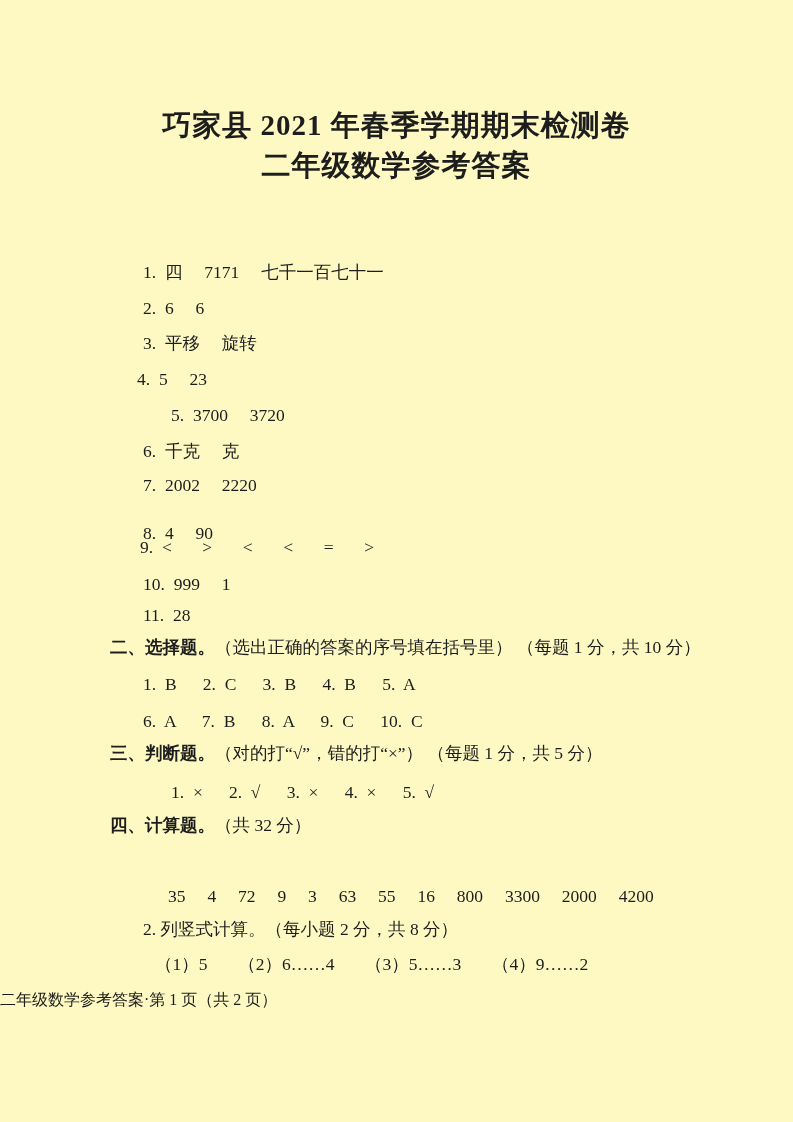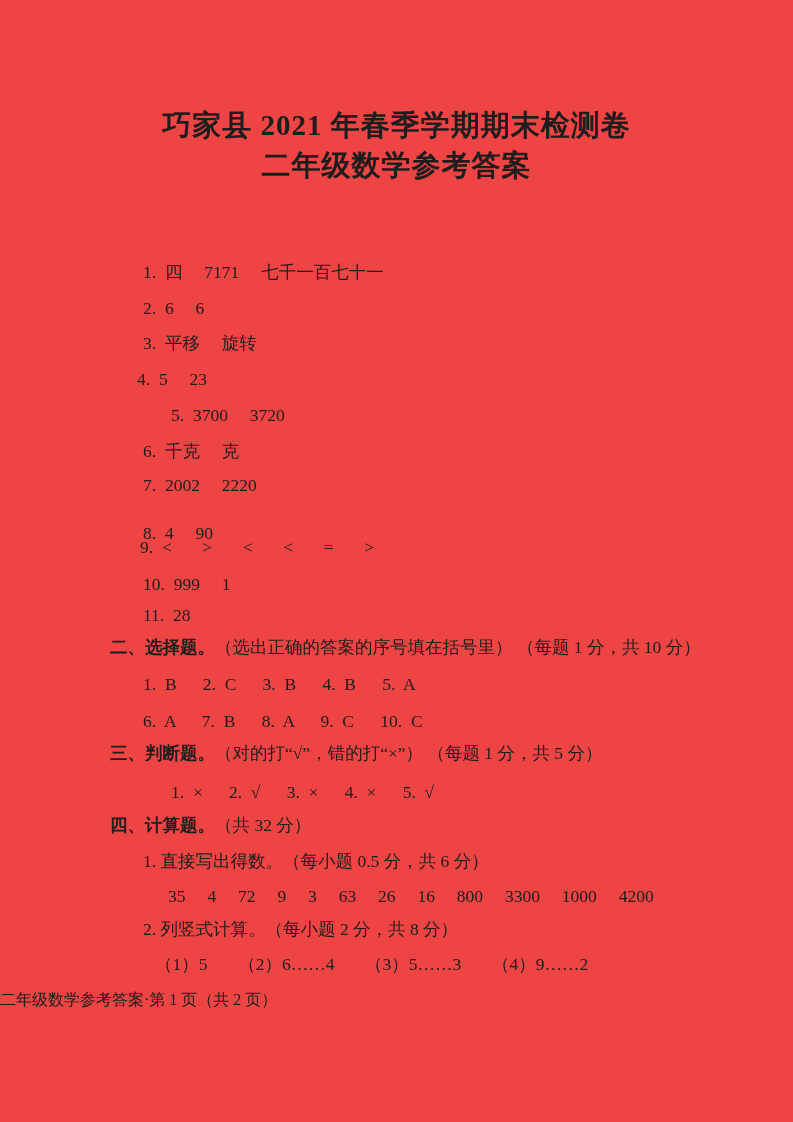--- a/index.html
+++ b/index.html
@@ -6,7 +6,7 @@
   .page{
     position:relative;
     width:793px;height:1122px;
-    background:#ef4444;
+    background:#fef9c3;
     font-family:"Liberation Serif","DejaVu Serif",serif;
     color:#1d1d1d;
     overflow:hidden;

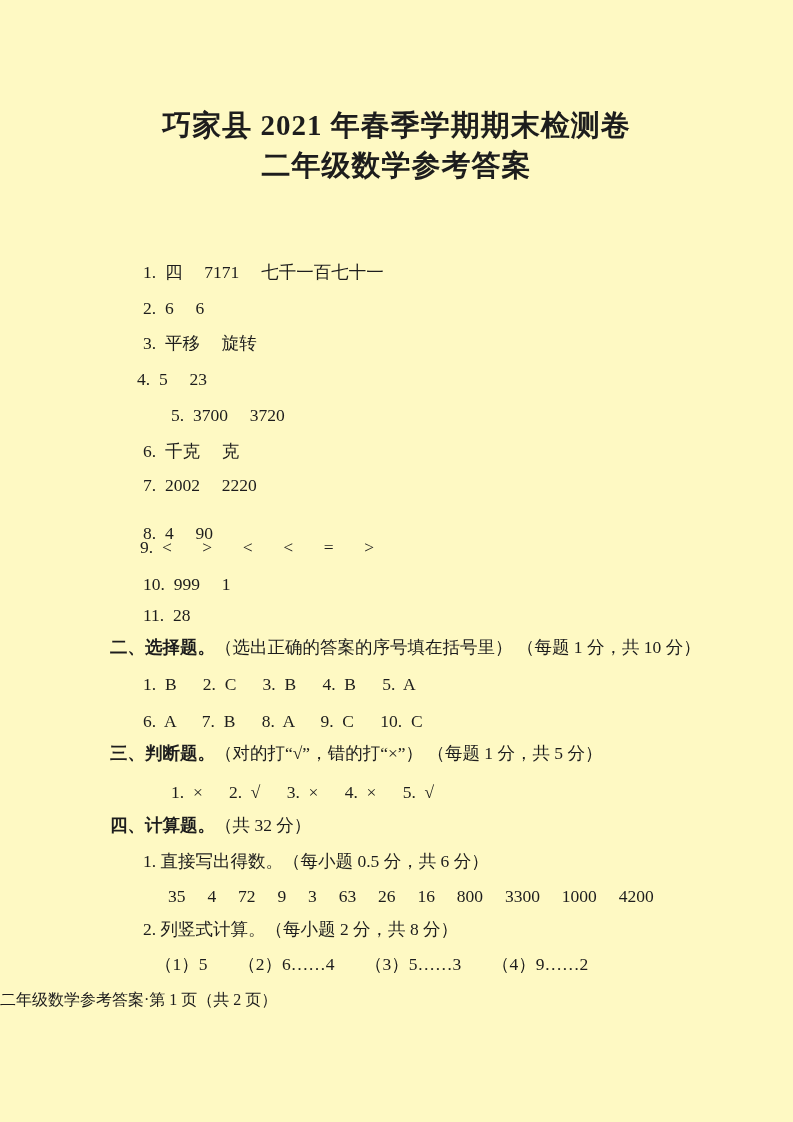--- a/index.html
+++ b/index.html
@@ -62,7 +62,6 @@
 
   <div class="ln head" style="top:814px;left:110px;"><span class="bold">四、计算题。</span><span>（共 32 分）</span></div>
 
-  <div class="ln" style="top:850px;left:143px;">1. 直接写出得数。（每小题 0.5 分，共 6 分）</div>
   <div class="ln" style="top:885px;left:168px;">35     4     72     9     3     63     26     16     800     3300     1000     4200</div>
   <div class="ln" style="top:918px;left:143px;">2. 列竖式计算。（每小题 2 分，共 8 分）</div>
   <div class="ln" style="top:953px;left:155px;">（1）5       （2）6……4       （3）5……3       （4）9……2</div>

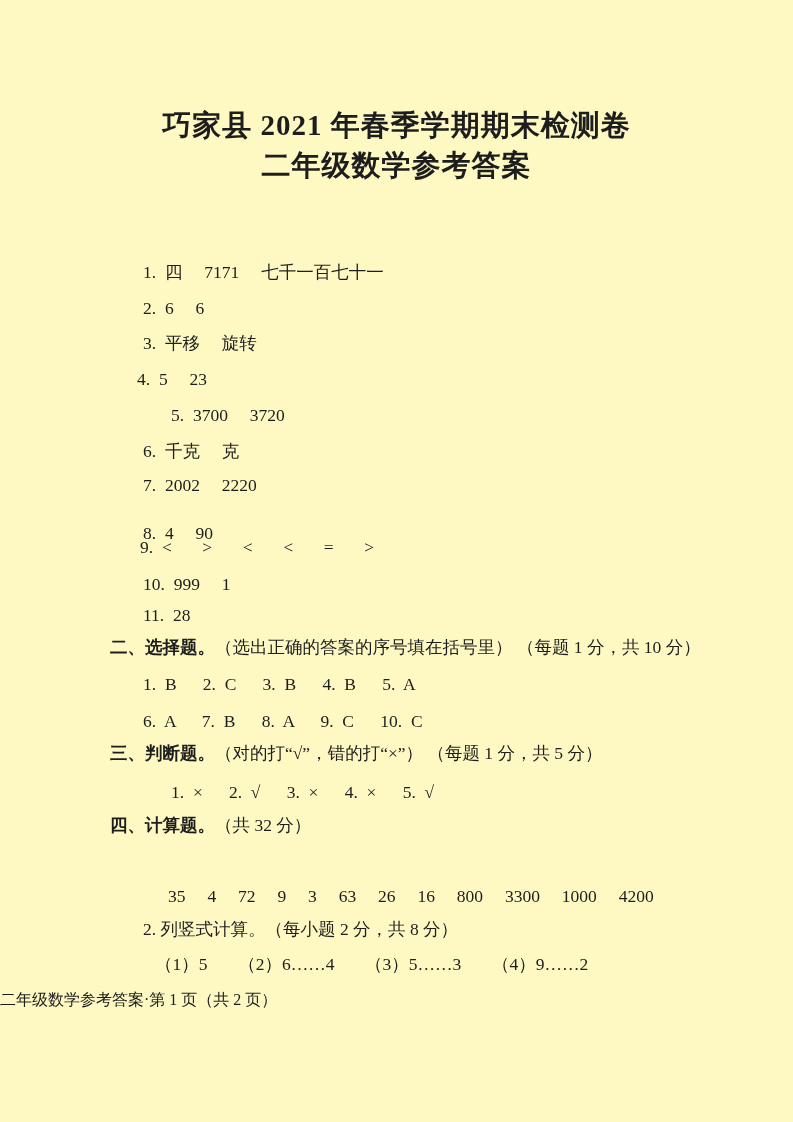--- a/index.html
+++ b/index.html
@@ -62,7 +62,7 @@
 
   <div class="ln head" style="top:814px;left:110px;"><span class="bold">四、计算题。</span><span>（共 32 分）</span></div>
 
-  <div class="ln" style="top:885px;left:168px;">35     4     72     9     3     63     26     16     800     3300     1000     4200</div>
+  <div class="ln" style="top:885px;left:168px;">35     4     72     9     3     63     55     16     800     3300     2000     4200</div>
   <div class="ln" style="top:918px;left:143px;">2. 列竖式计算。（每小题 2 分，共 8 分）</div>
   <div class="ln" style="top:953px;left:155px;">（1）5       （2）6……4       （3）5……3       （4）9……2</div>
 

